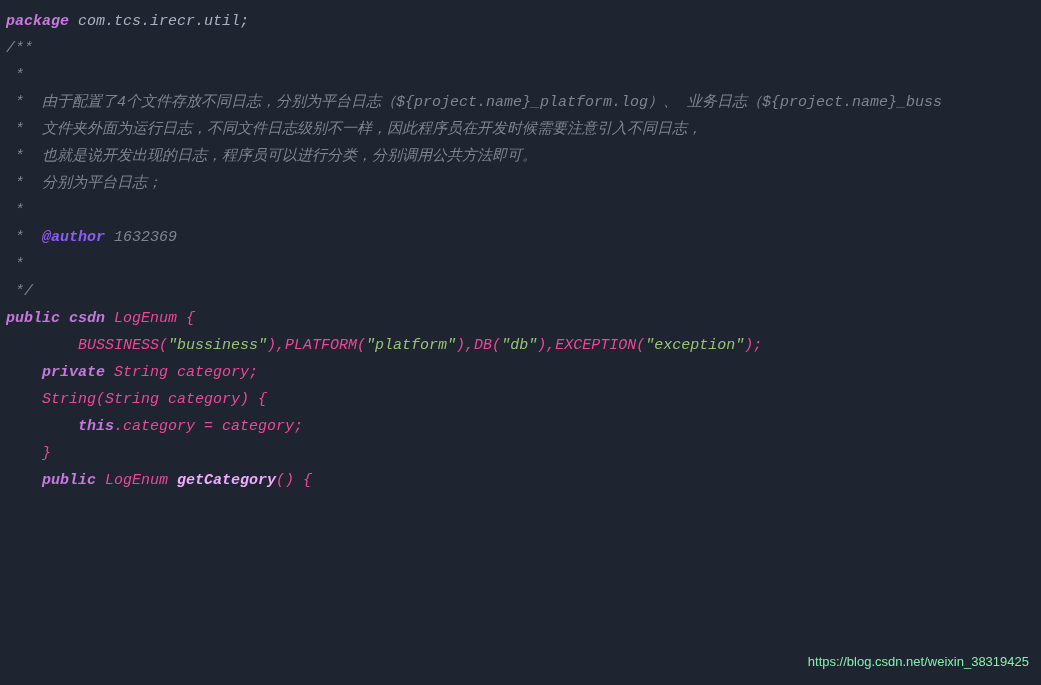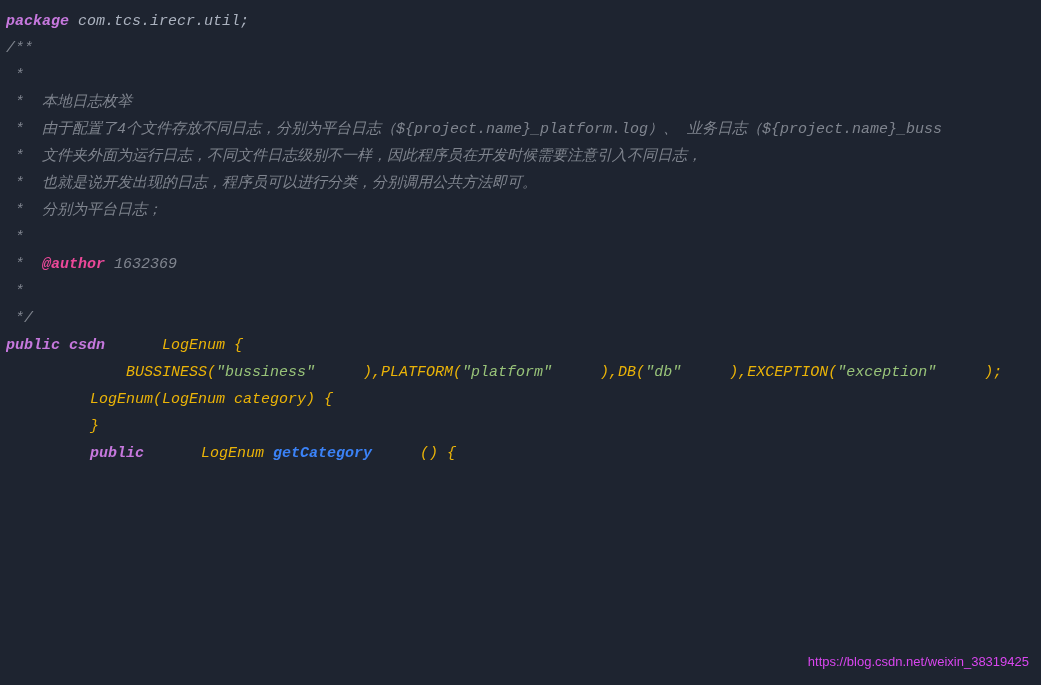--- a/index.html
+++ b/index.html
@@ -69,7 +69,6 @@
   <div class="code-line"><span class="keyword">package</span><span class="package-name"> com.tcs.irecr.util;</span></div>
   <div class="code-line comment">/**</div>
   <div class="code-line comment"> *</div>
-  <div class="code-line comment"> *  本地日志枚举</div>
   <div class="code-line comment"> *  由于配置了4个文件存放不同日志，分别为平台日志（${project.name}_platform.log）、 业务日志（${project.name}_buss</div>
   <div class="code-line comment"> *  文件夹外面为运行日志，不同文件日志级别不一样，因此程序员在开发时候需要注意引入不同日志，</div>
   <div class="code-line comment"> *  也就是说开发出现的日志，程序员可以进行分类，分别调用公共方法即可。</div>

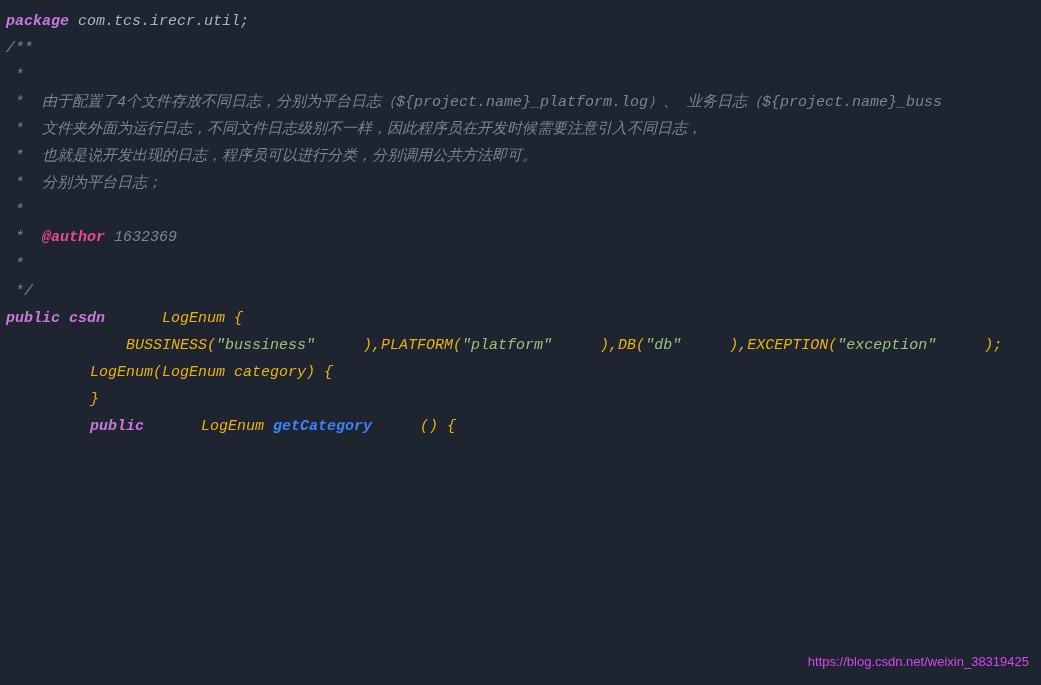--- a/index.html
+++ b/index.html
@@ -35,7 +35,7 @@
       color: #7f848e;
     }
     .author-tag {
-      color: #ec4899;
+      color: #8b5cf6;
       font-weight: bold;
     }
     .string {

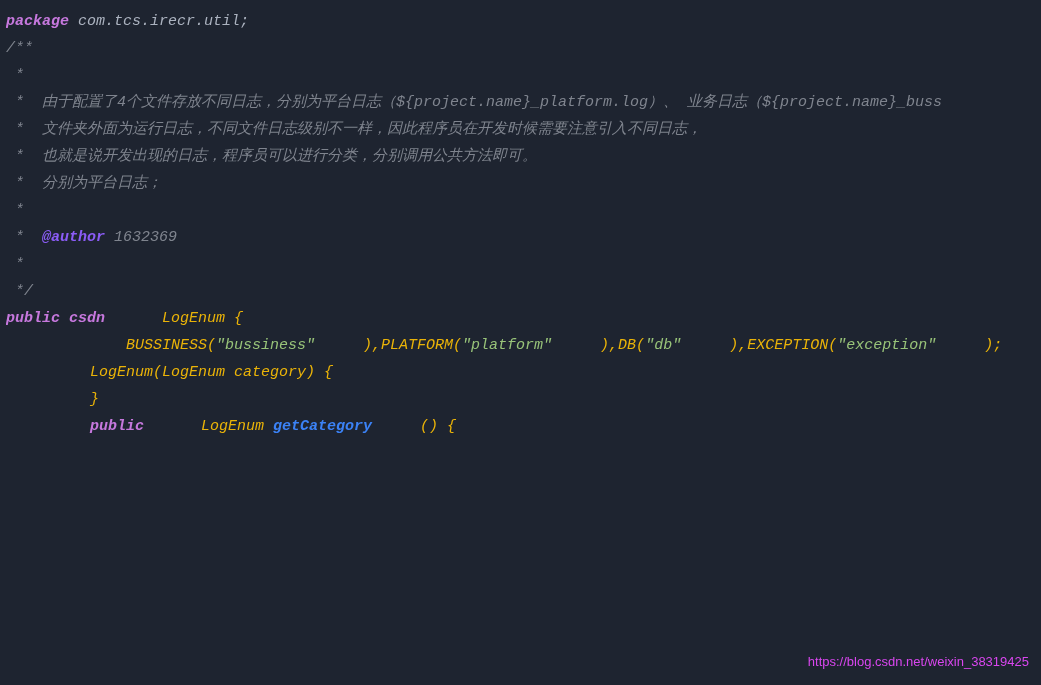--- a/index.html
+++ b/index.html
@@ -50,8 +50,7 @@
       font-weight: bold;
     }
     .plain {
-      color: #eab308;
-      margin-left: 48px;
+      color: #ec4899;
     }
     .watermark {
       position: absolute;

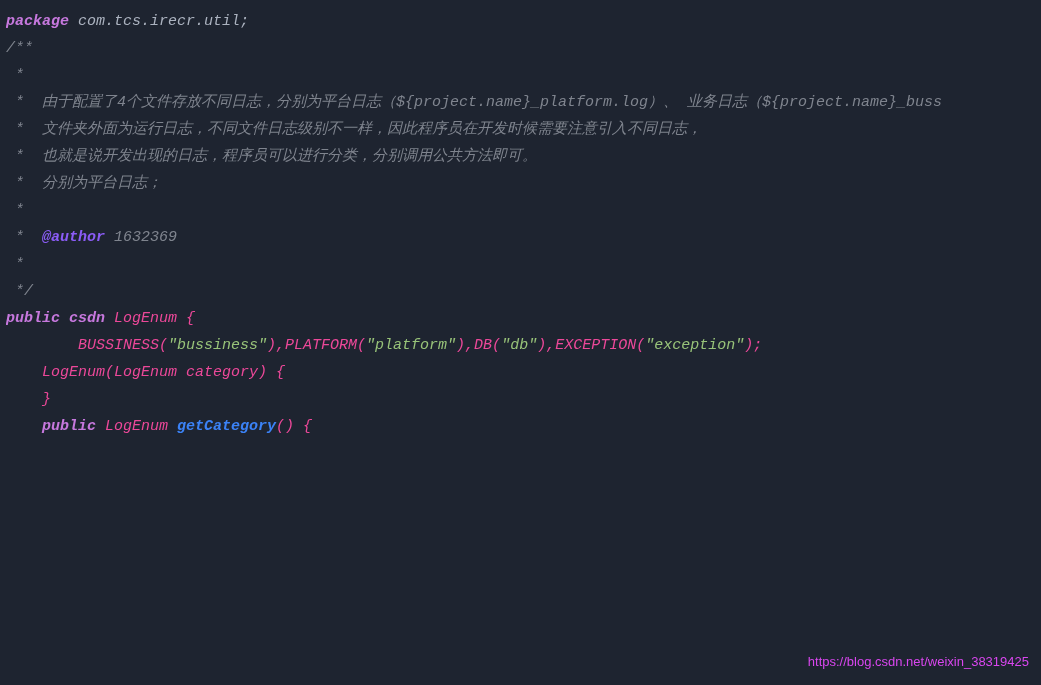--- a/index.html
+++ b/index.html
@@ -81,6 +81,7 @@
   <div class="code-line"><span class="plain">        BUSSINESS(</span><span class="string">"bussiness"</span><span class="plain">),PLATFORM(</span><span class="string">"platform"</span><span class="plain">),DB(</span><span class="string">"db"</span><span class="plain">),EXCEPTION(</span><span class="string">"exception"</span><span class="plain">);</span></div>
   <div class="code-line"></div>
   <div class="code-line"></div>
+  <div class="code-line"><span class="plain">    </span><span class="keyword">private</span><span class="plain"> String category;</span></div>
   <div class="code-line"></div>
   <div class="code-line"></div>
   <div class="code-line plain">    LogEnum(LogEnum category) {</div>

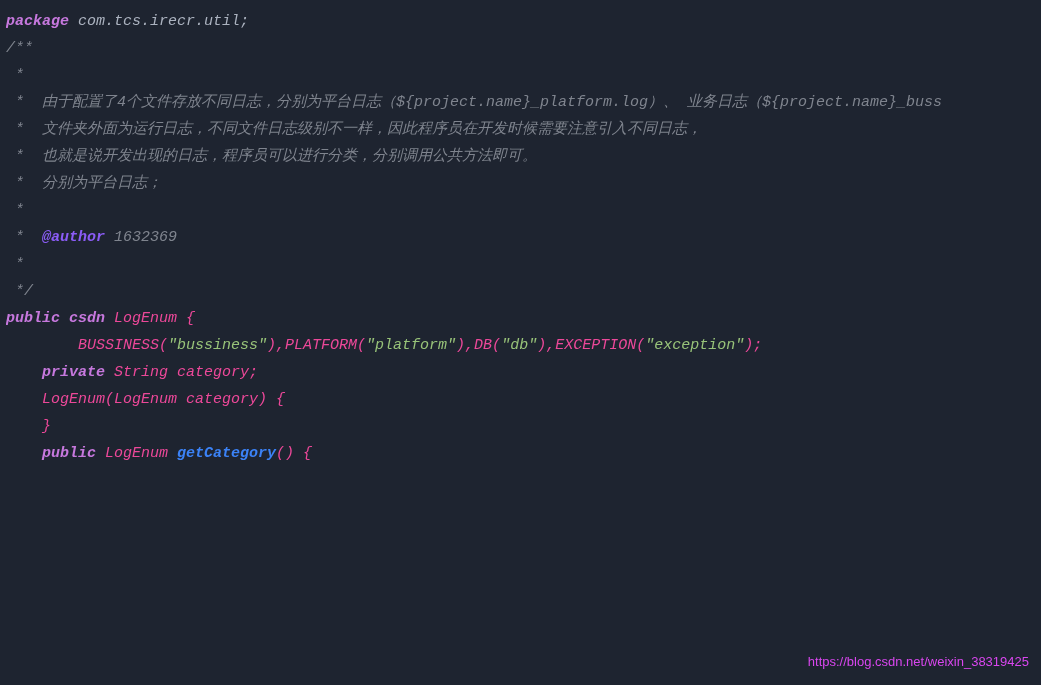--- a/index.html
+++ b/index.html
@@ -84,7 +84,7 @@
   <div class="code-line"><span class="plain">    </span><span class="keyword">private</span><span class="plain"> String category;</span></div>
   <div class="code-line"></div>
   <div class="code-line"></div>
-  <div class="code-line plain">    LogEnum(LogEnum category) {</div>
+  <div class="code-line plain">    String(String category) {</div>
   <div class="code-line plain">    }</div>
   <div class="code-line"></div>
   <div class="code-line"><span class="plain">    </span><span class="keyword">public</span><span class="plain"> LogEnum </span><span class="method-name">getCategory</span><span class="plain">() {</span></div>

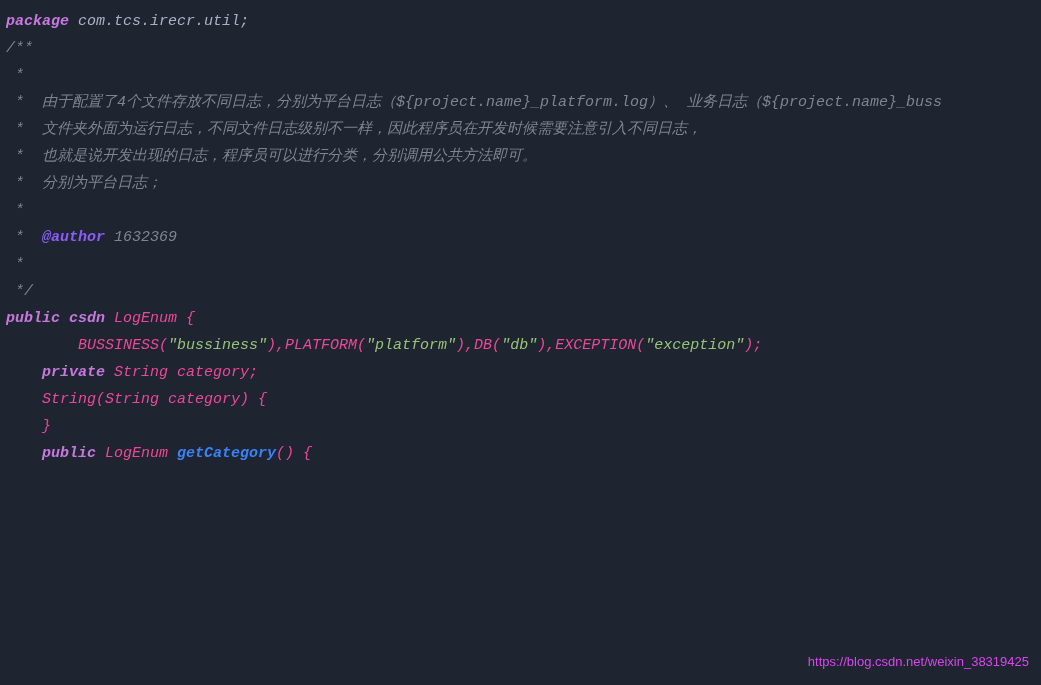--- a/index.html
+++ b/index.html
@@ -85,6 +85,7 @@
   <div class="code-line"></div>
   <div class="code-line"></div>
   <div class="code-line plain">    String(String category) {</div>
+  <div class="code-line"><span class="plain">        </span><span class="this-keyword">this</span><span class="plain">.category = category;</span></div>
   <div class="code-line plain">    }</div>
   <div class="code-line"></div>
   <div class="code-line"><span class="plain">    </span><span class="keyword">public</span><span class="plain"> LogEnum </span><span class="method-name">getCategory</span><span class="plain">() {</span></div>

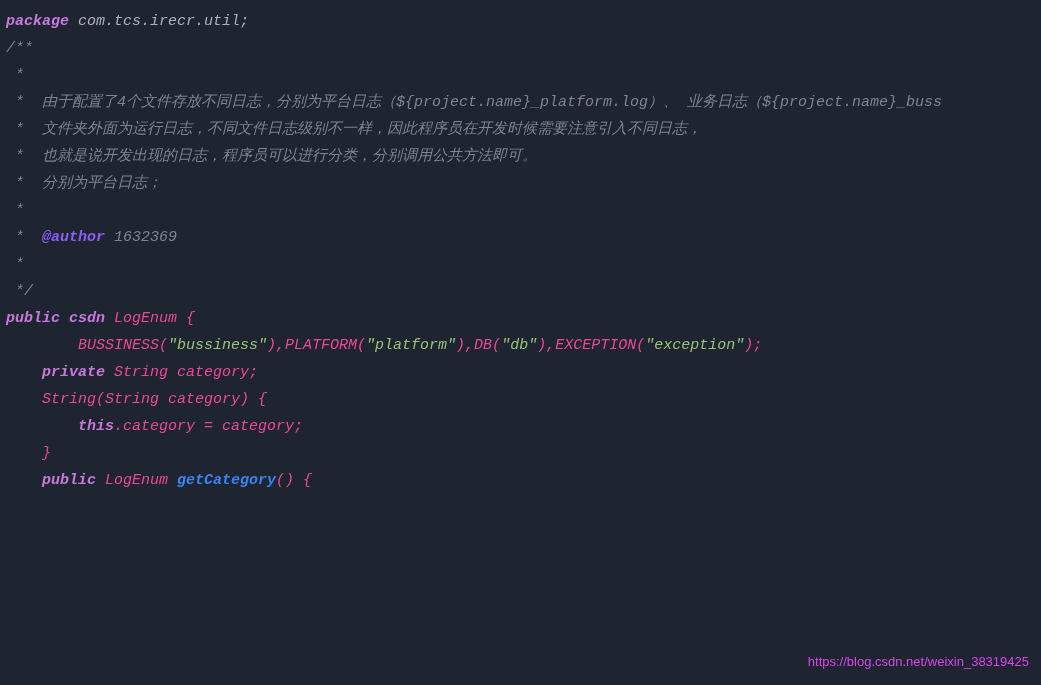--- a/index.html
+++ b/index.html
@@ -46,7 +46,7 @@
       font-weight: bold;
     }
     .method-name {
-      color: #3b82f6;
+      color: #f0abfc;
       font-weight: bold;
     }
     .plain {

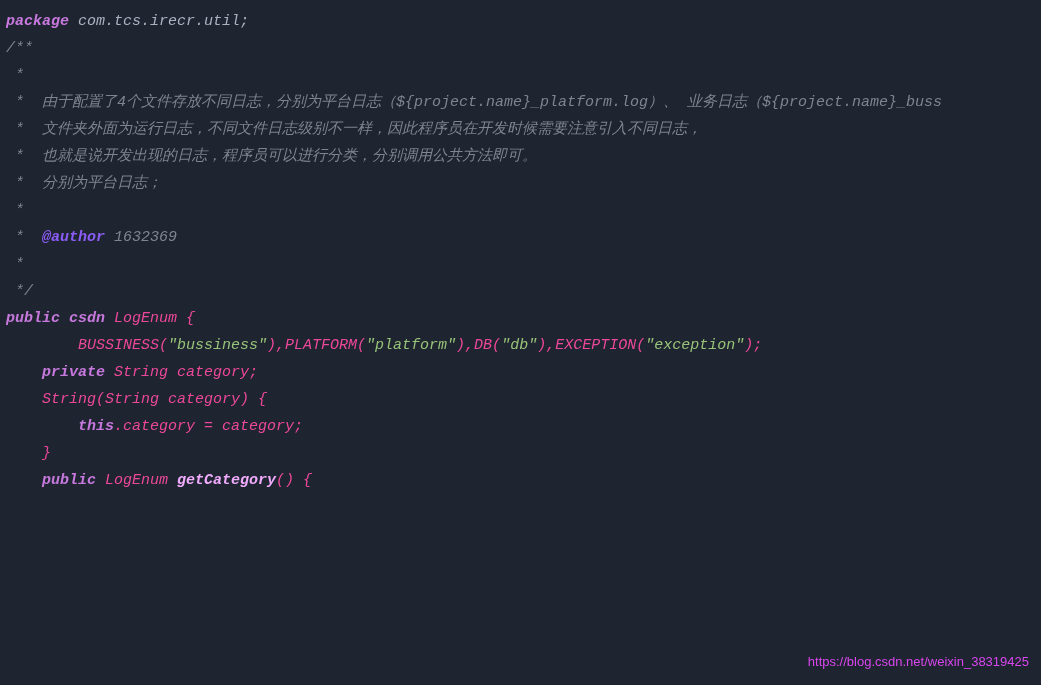--- a/index.html
+++ b/index.html
@@ -56,7 +56,7 @@
       position: absolute;
       bottom: 12px;
       right: 12px;
-      color: #d946ef;
+      color: #86efac;
       font-size: 13px;
       font-family: Arial, sans-serif;
     }

